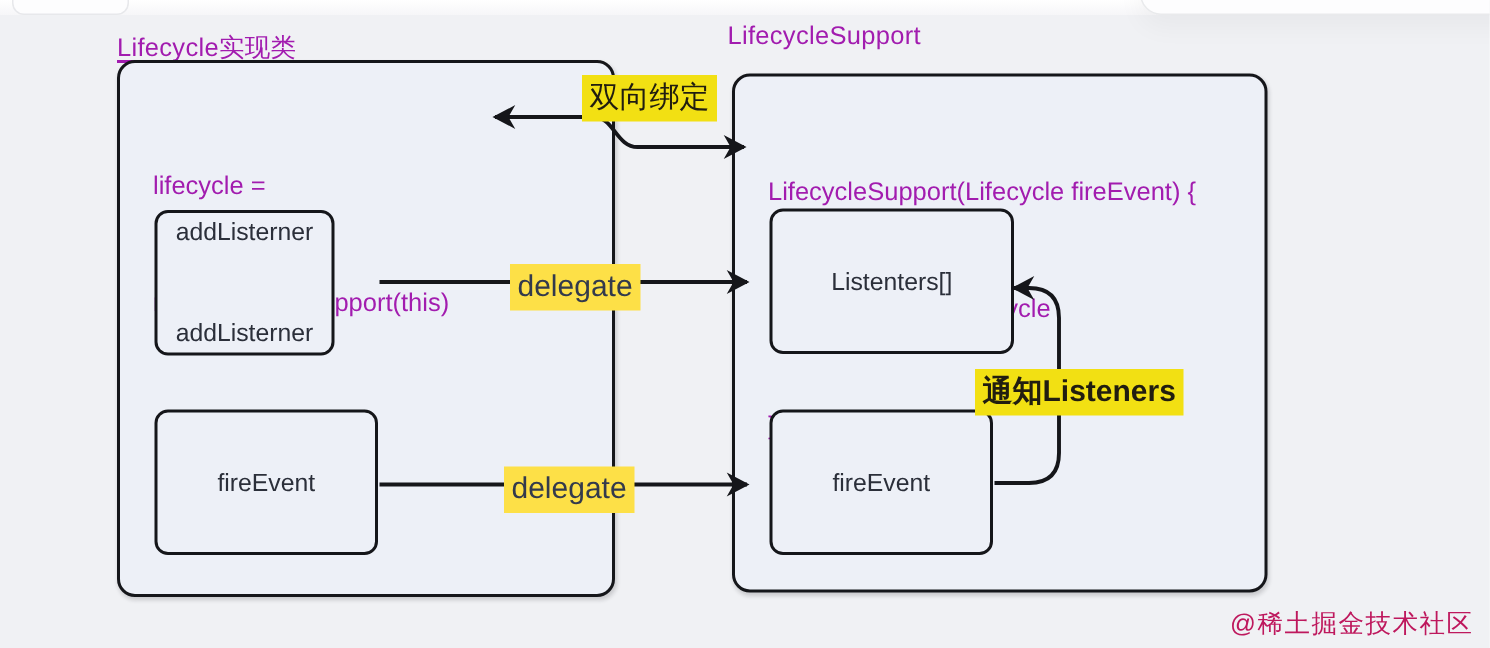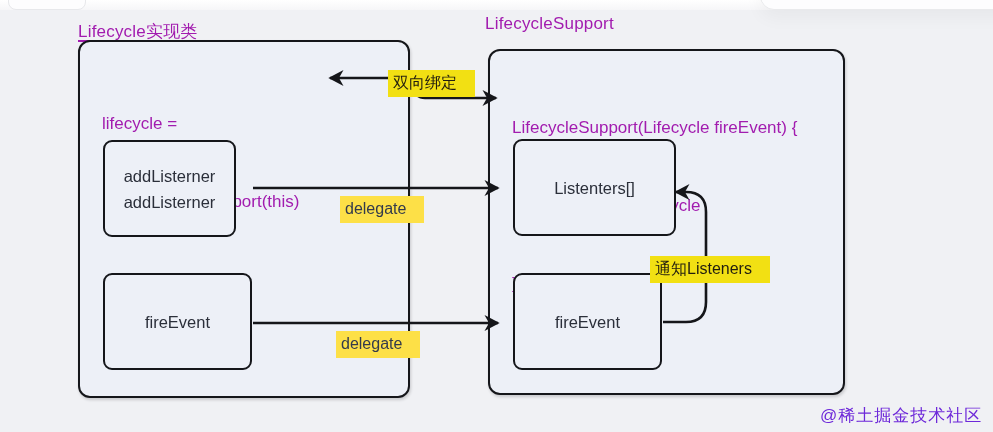--- a/index.html
+++ b/index.html
@@ -31,8 +31,8 @@
 
   svg.arrows { position:absolute; left:0; top:0; width:993px; height:432px; }
 
-  .tag { position:absolute; font-size:16px; line-height:1; padding:5px 18px 6px 5px;
-         white-space:nowrap;margin-top:20px; }
+  .tag { position:absolute; font-size:20px; line-height:1; padding:5px 5px 6px 5px;
+         white-space:nowrap; }
   .tag-yellow { background:#f2e013; color:#211d10; }
   .tag-lavender { background:#fde047; color:#333a4c; }
 

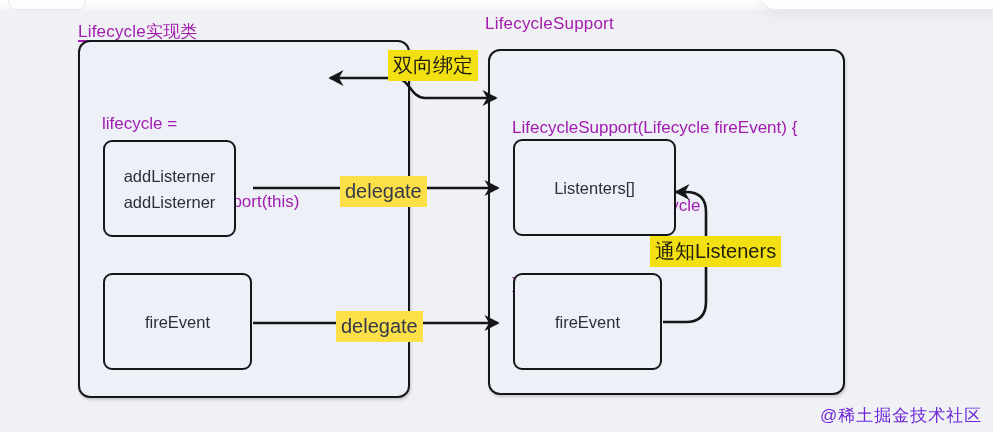--- a/index.html
+++ b/index.html
@@ -55,7 +55,7 @@
     <div>lifecycle =</div>
     <div>new lifeCycleSupport(this)</div>
   </div>
-  <div class="inner-box" style="left:103px; top:140px; width:133px; height:97px;">
+  <div class="inner-box" style="left:103px; top:140px; width:120px; height:97px;justify-content:space-between;">
     <div class="m">addListerner</div>
     <div class="m">addListerner</div>
   </div>

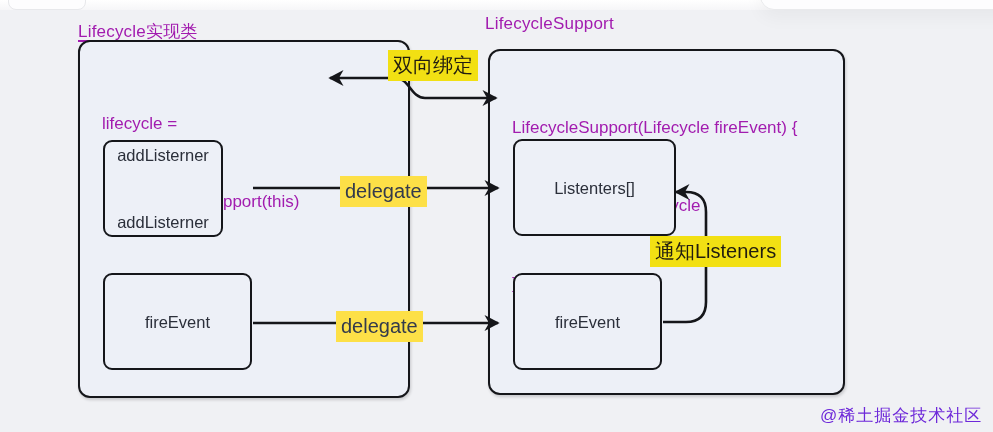--- a/index.html
+++ b/index.html
@@ -95,7 +95,7 @@
   <div class="tag tag-yellow" style="left:388px; top:50px;">双向绑定</div>
   <div class="tag tag-lavender" style="left:340px; top:176px;">delegate</div>
   <div class="tag tag-lavender" style="left:336px; top:311px;">delegate</div>
-  <div class="tag tag-yellow" style="left:650px; top:236px;">通知Listeners</div>
+  <div class="tag tag-yellow" style="left:650px; top:246px;font-weight:bold;">通知Listeners</div>
 
   <div class="watermark" style="left:820px; top:404px;">@稀土掘金技术社区</div>
 </div>

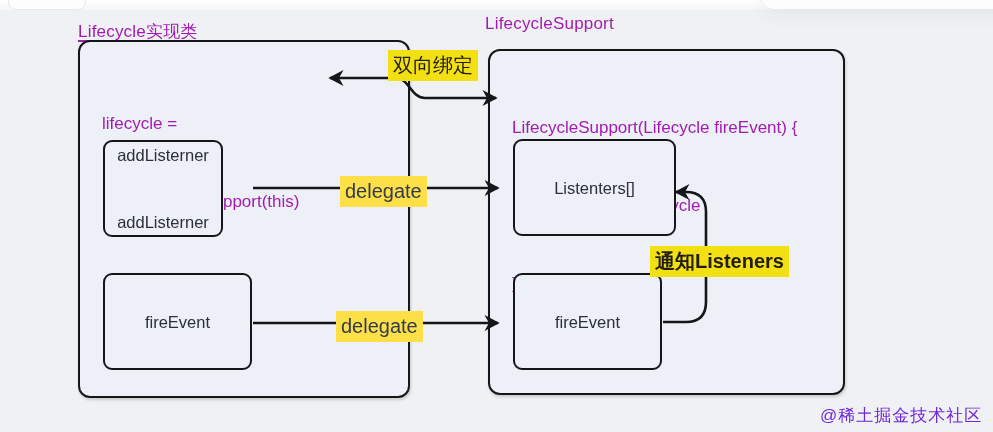--- a/index.html
+++ b/index.html
@@ -36,7 +36,7 @@
   .tag-yellow { background:#f2e013; color:#211d10; }
   .tag-lavender { background:#fde047; color:#333a4c; }
 
-  .watermark { position:absolute; font-size:17px; color:#6d28d9; letter-spacing:1px; }
+  .watermark { position:absolute; font-size:17px; color:#be185d; letter-spacing:1px; }
 </style>
 </head>
 <body>

